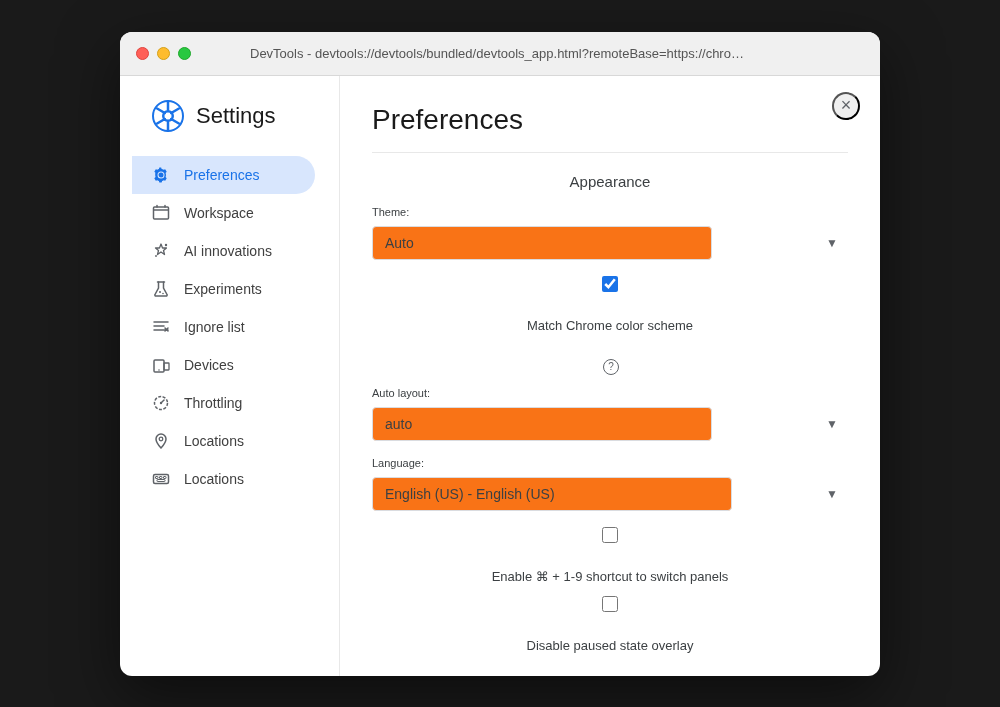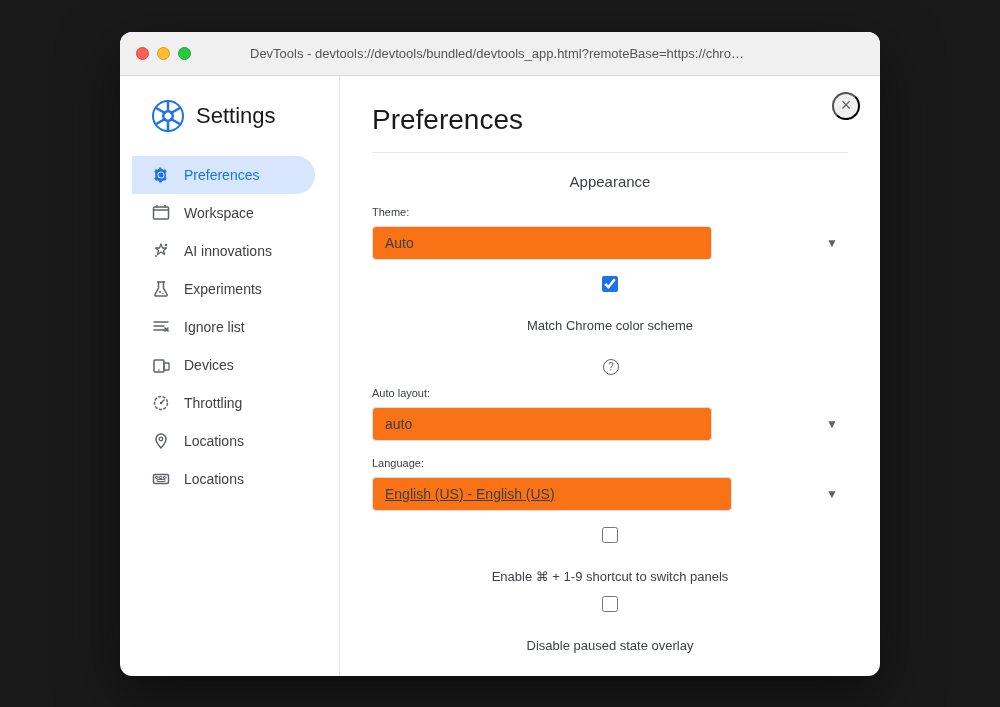--- a/index.html
+++ b/index.html
@@ -248,7 +248,6 @@
 
     .language-select {
       width: 360px;
-      text-decoration: underline;
     }
   </style>
 </head>

